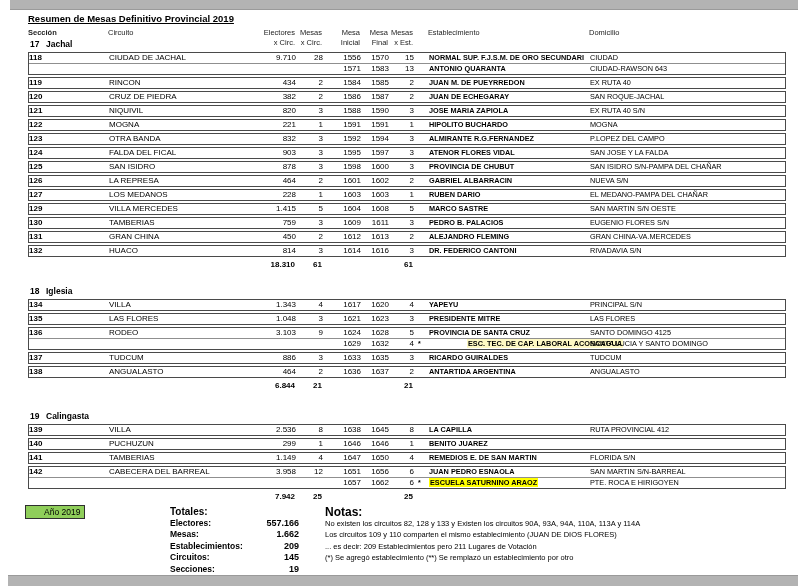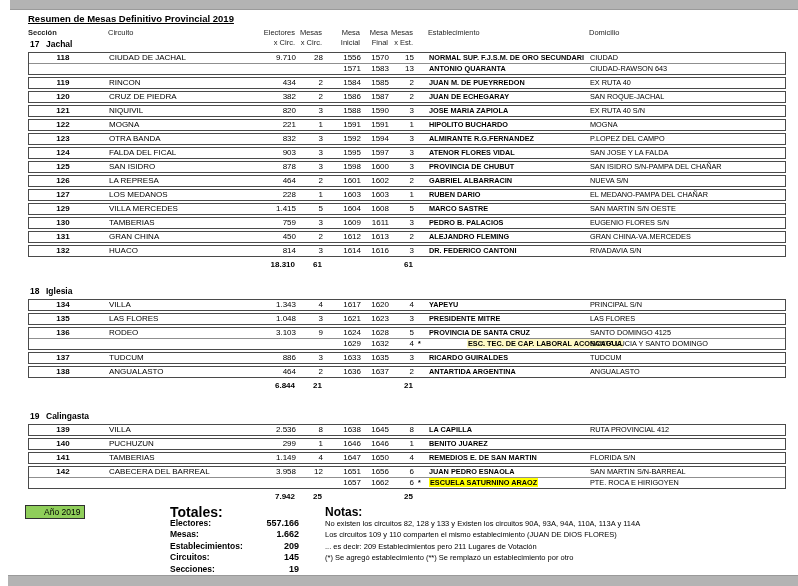--- a/index.html
+++ b/index.html
@@ -30,7 +30,7 @@
   .circ{border:1px solid #4a4a4a;margin-bottom:2px;background:#fff}
   .line{height:10px;line-height:10px;font-size:8px;white-space:nowrap}
   .line + .line{border-top:1px solid #8f8f8f}
-  .c1{text-align:center;padding-right:6px;font-weight:bold}
+  .c1{text-align:left;padding-right:6px;font-weight:bold}
   .c2{padding-left:6px}
   .rt{text-align:right;padding-right:2px}
   .c8{padding-left:2px;font-size:7px;font-weight:bold}

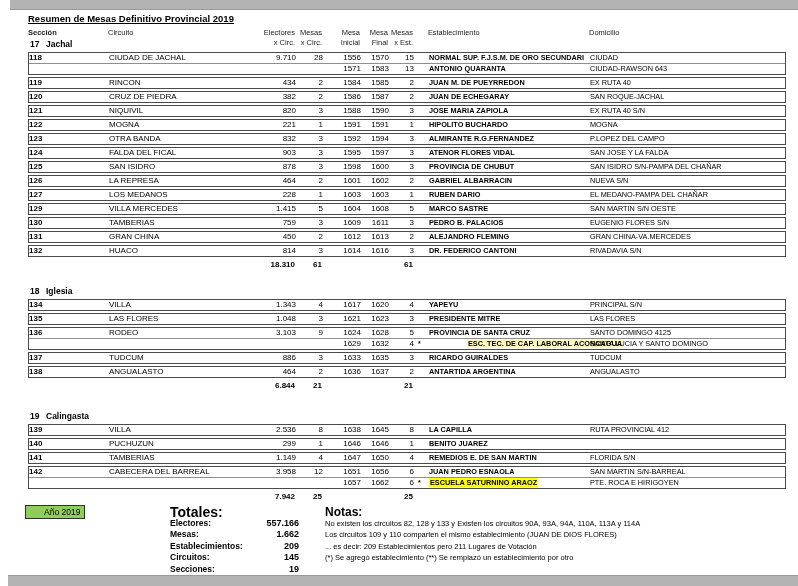--- a/index.html
+++ b/index.html
@@ -44,7 +44,7 @@
          font-size:8.5px;padding:1px 4px;white-space:nowrap}
 
   #totales{position:absolute;left:170px;top:506px}
-  .t-title{font-size:14px;font-weight:bold;line-height:12px}
+  .t-title{font-size:10px;font-weight:bold;line-height:12px}
   .t-row{display:grid;grid-template-columns:85px 44px;line-height:11.4px}
   .t-label{font-size:8.5px;font-weight:bold}
   .t-val{text-align:right;font-weight:bold;font-size:9px}

